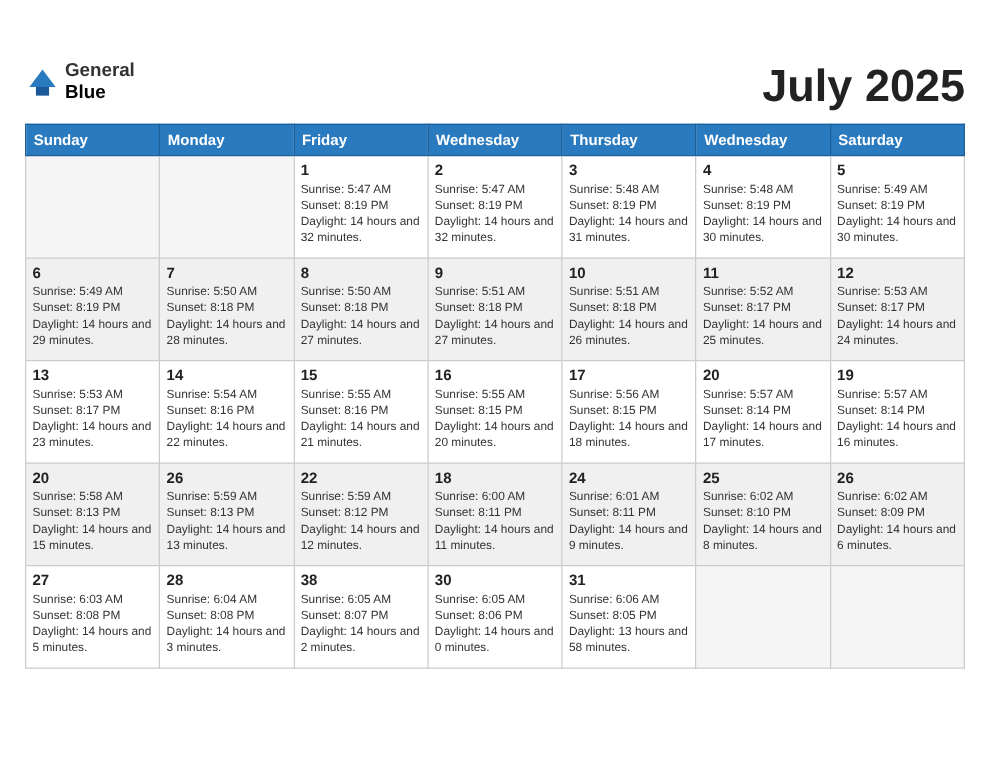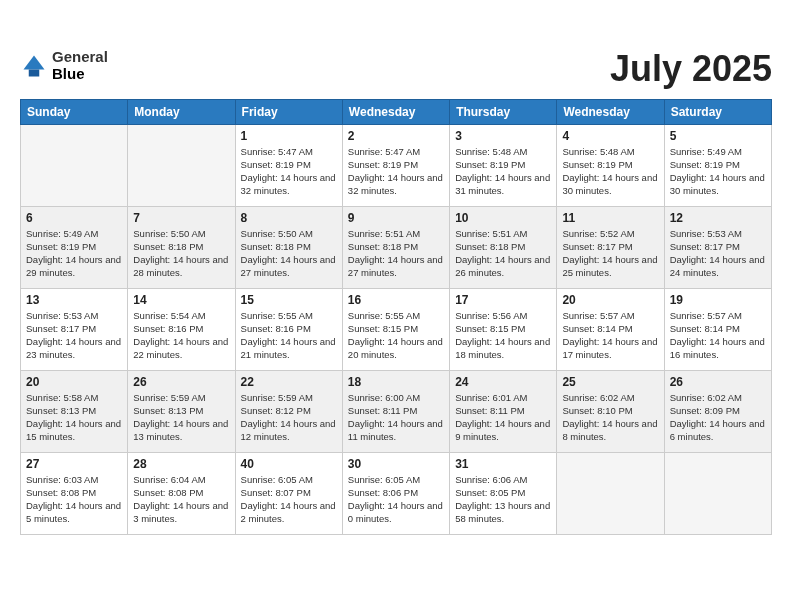--- a/index.html
+++ b/index.html
@@ -307,7 +307,7 @@
 Daylight: 14 hours and 3 minutes.</div>
           </td>
           <td>
-            <span class="day-num">40</span>
+            <span class="day-num">38</span>
             <div class="day-info" style="white-space: pre-line;">Sunrise: 6:05 AM
 Sunset: 8:07 PM
 Daylight: 14 hours and 2 minutes.</div>

